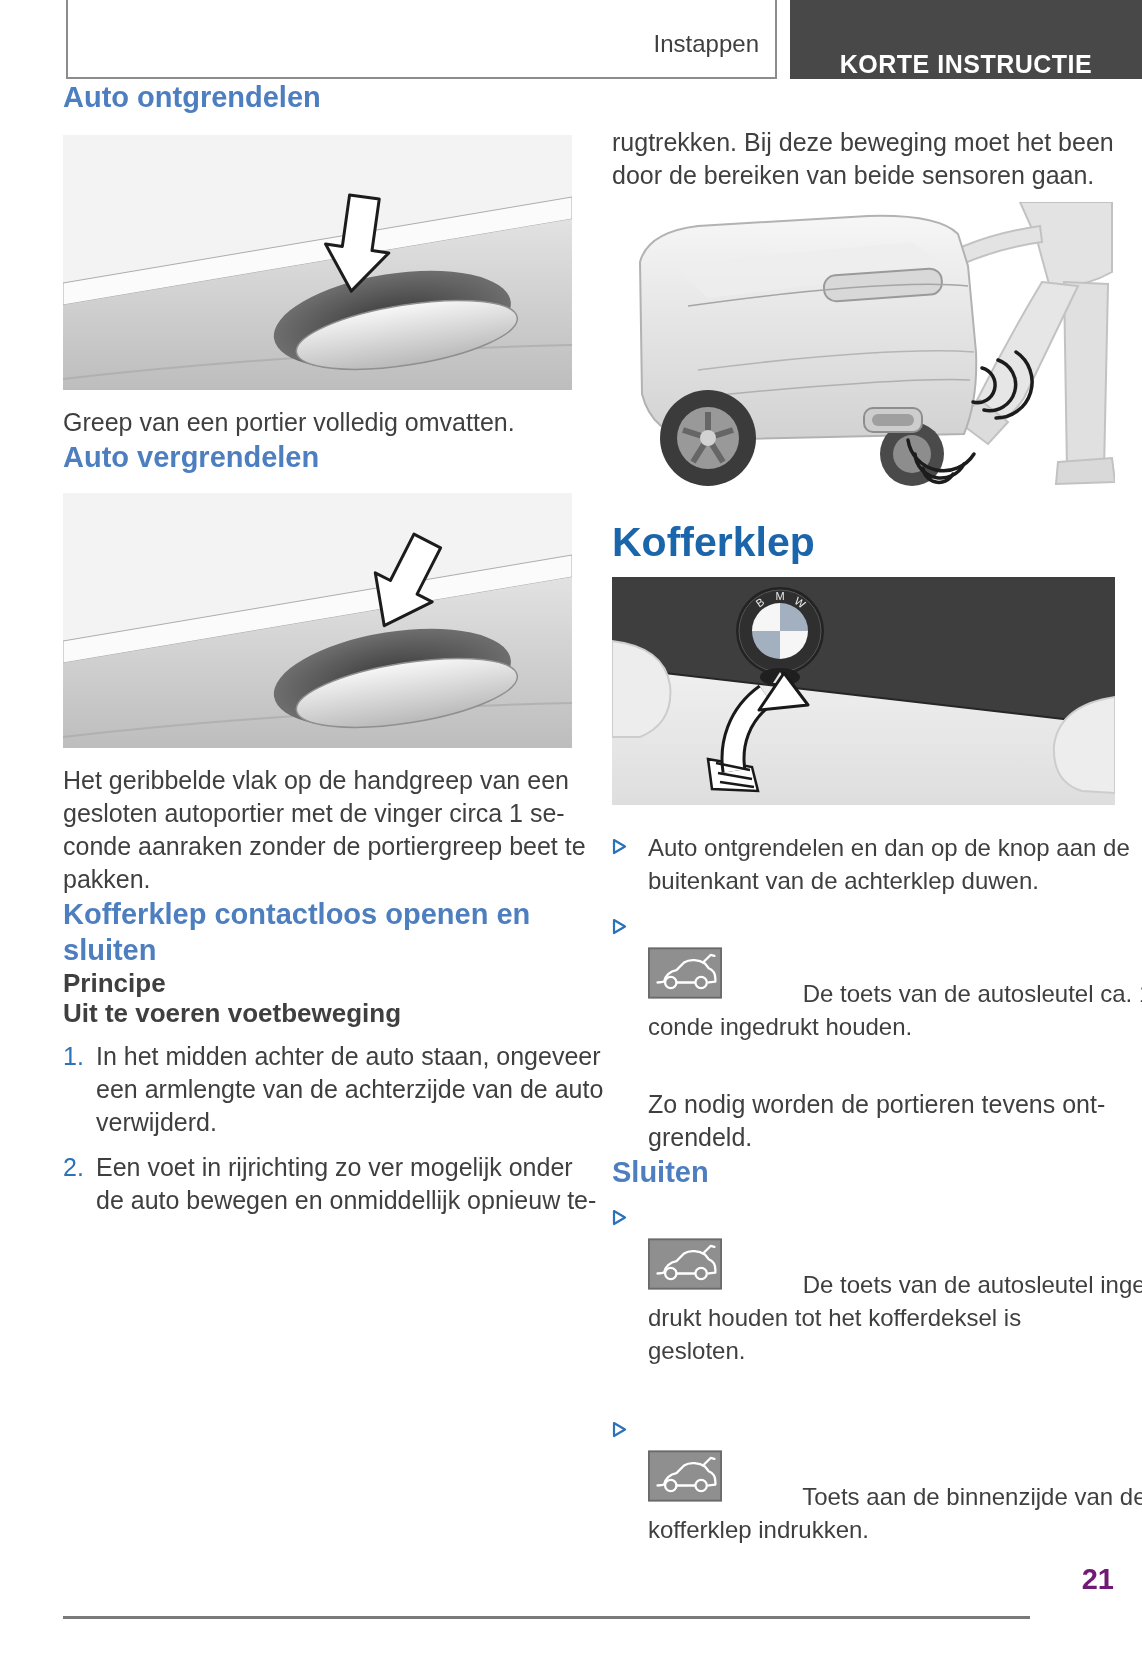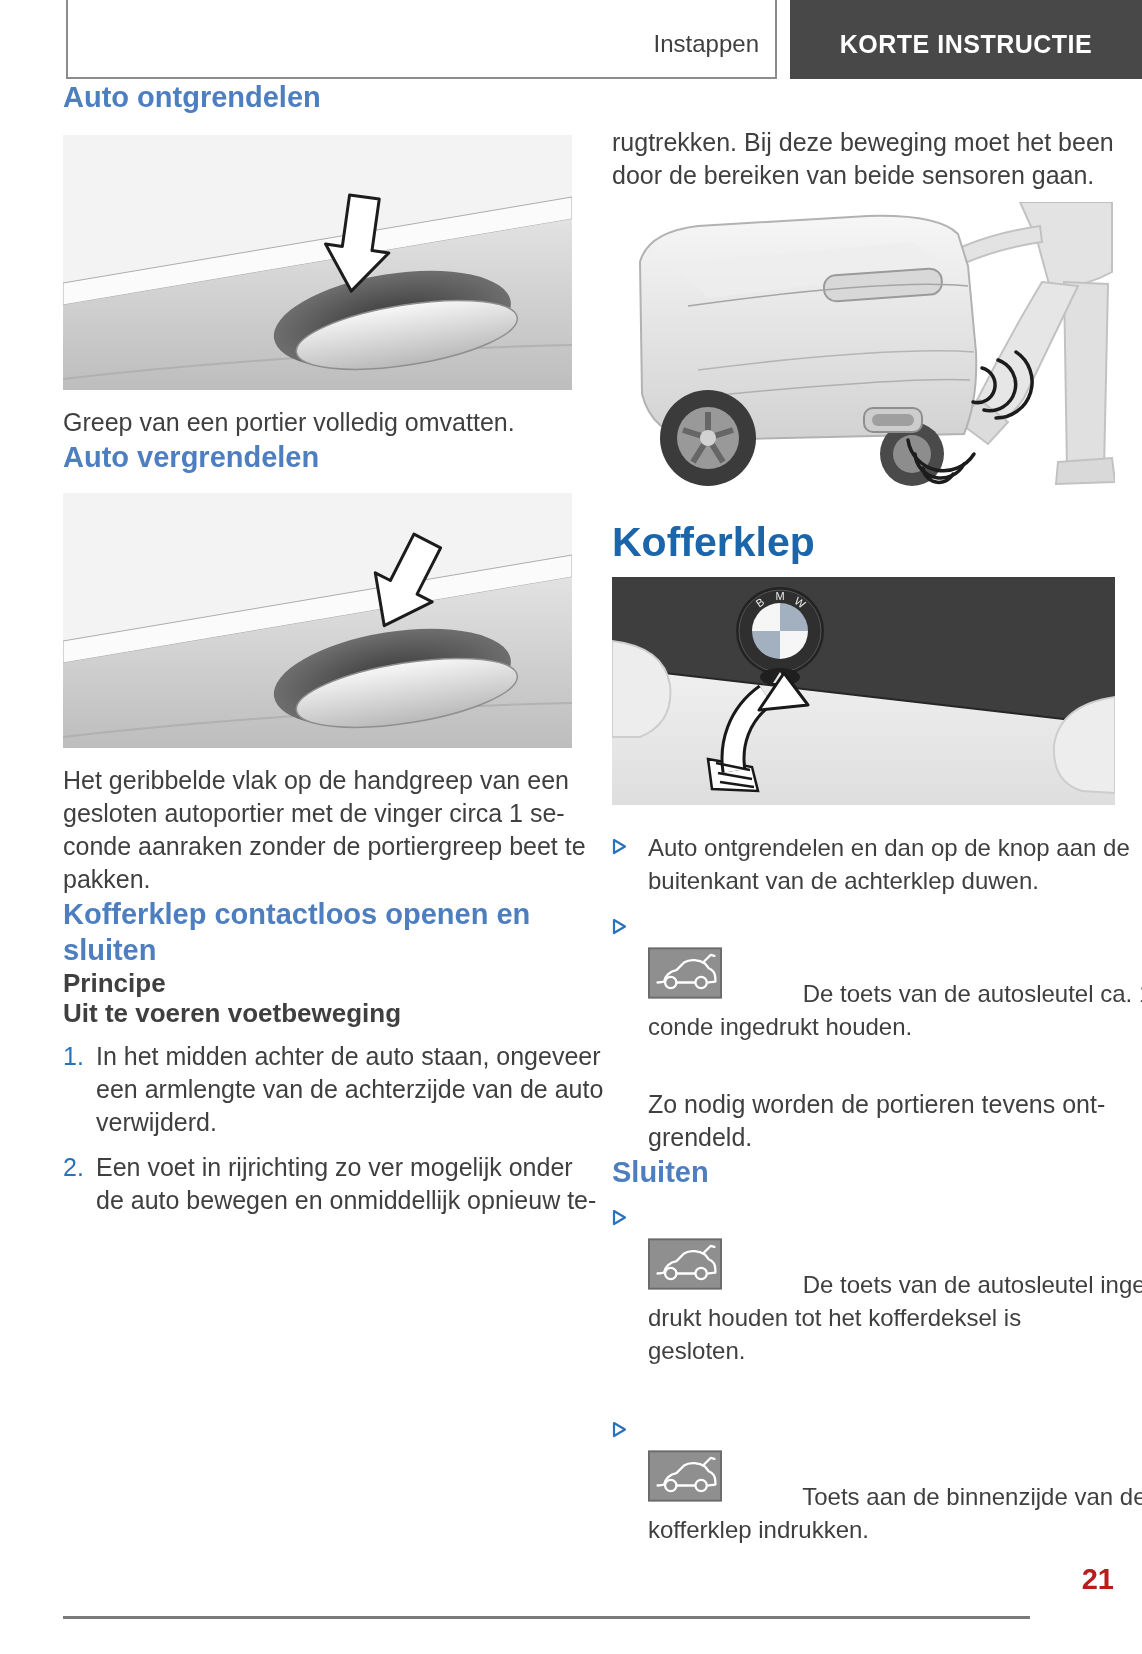--- a/index.html
+++ b/index.html
@@ -11,7 +11,7 @@
              display:flex;align-items:center;justify-content:flex-end;
              padding:14px 16px 0 0;font-size:24px;color:#3f3f3f;}
   .hdr-dark{position:absolute;left:790px;top:0;width:352px;height:79px;background:#484848;
-            display:flex;align-items:center;justify-content:center;padding-top:10px;box-sizing:border-box;
+            display:flex;align-items:flex-end;justify-content:center;padding-top:10px;box-sizing:border-box;
             color:#fff;font-weight:bold;font-size:25px;letter-spacing:.5px;}
   
   .col-left{position:absolute;left:63px;top:79px;width:509px;}

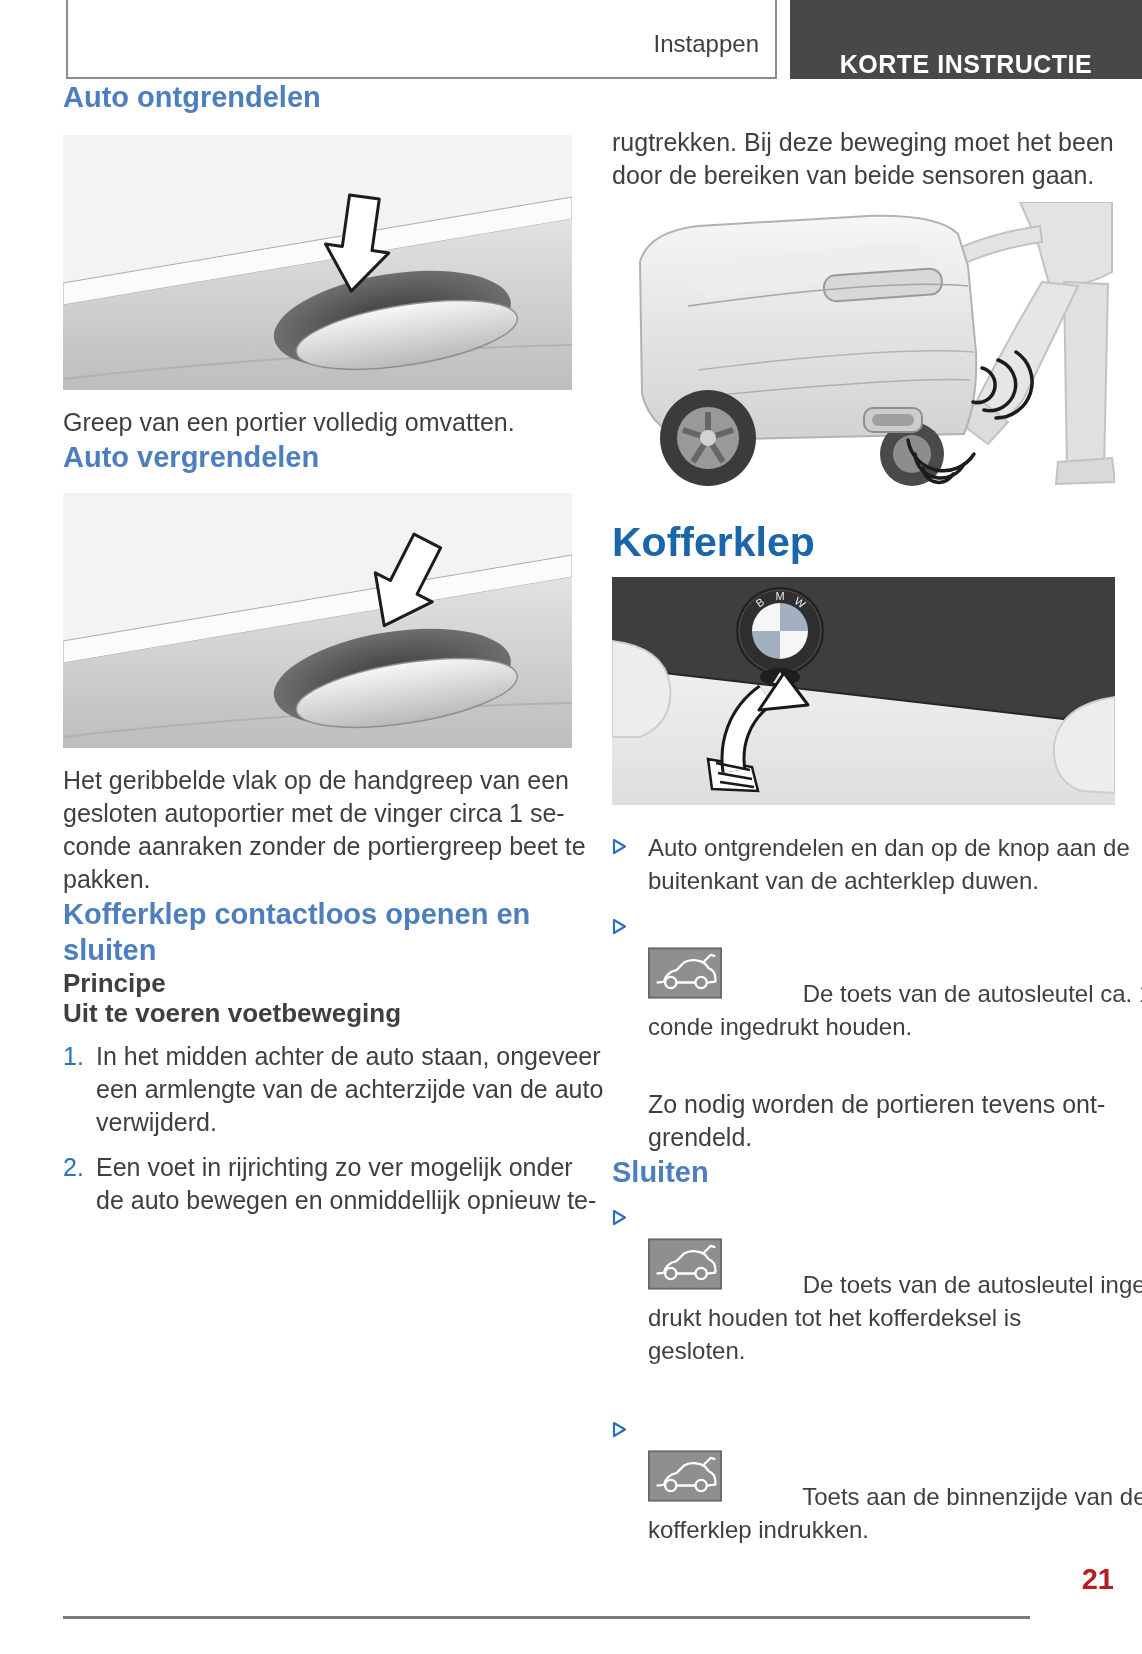--- a/index.html
+++ b/index.html
@@ -43,7 +43,7 @@
   
   .footer-line{position:absolute;left:63px;top:1616px;width:967px;height:3px;background:#7a7a7a;}
   .page-num{position:absolute;right:28px;top:1563px;width:80px;text-align:right;
-            font-size:29px;font-weight:bold;color:#b91c1c;}
+            font-size:29px;font-weight:bold;color:#701a75;}
 </style>
 </head>
 <body>

